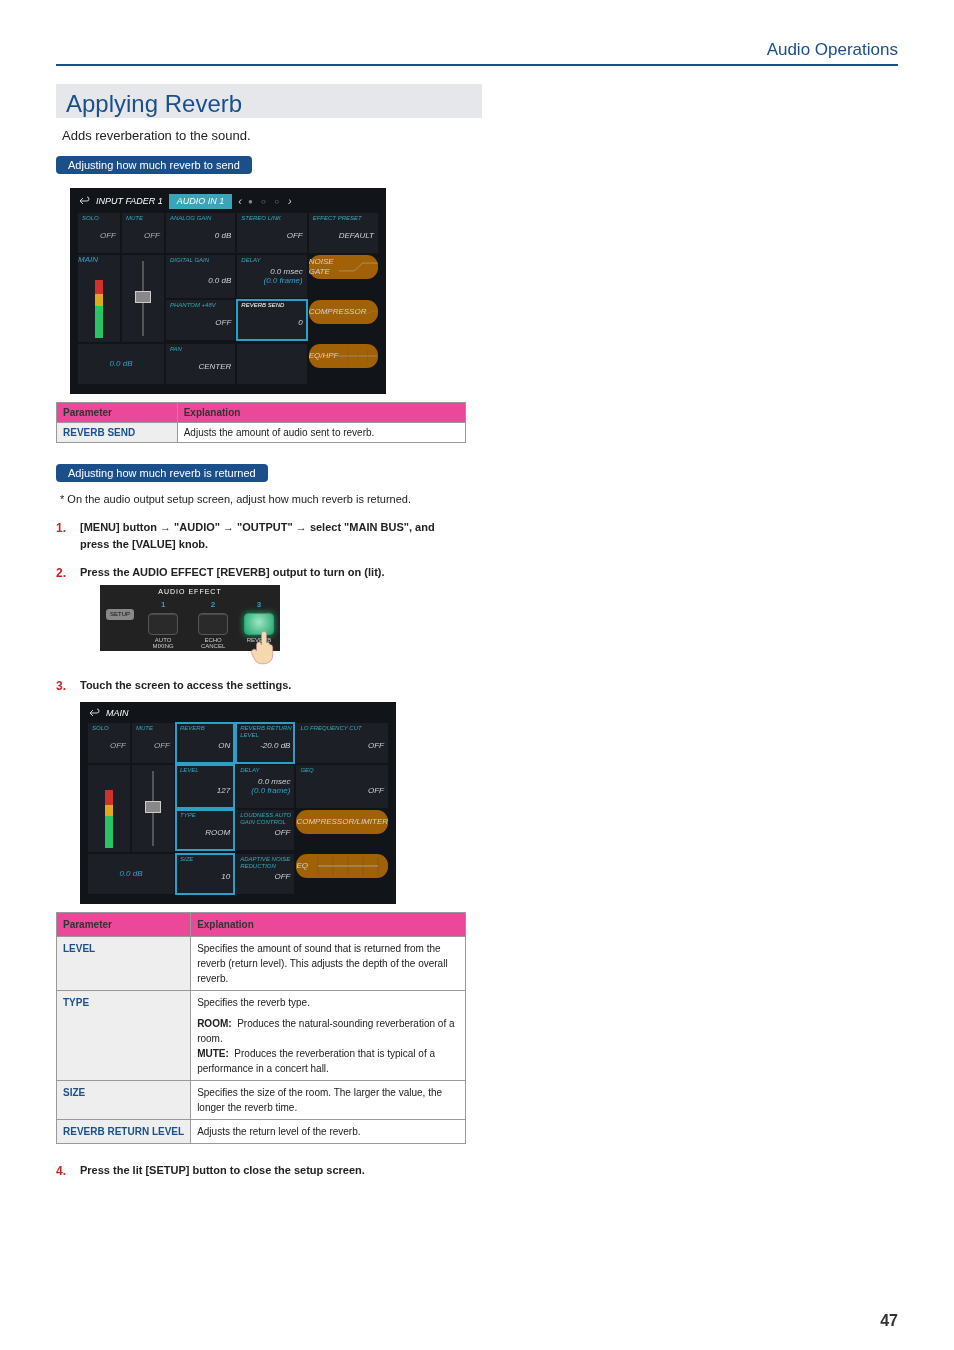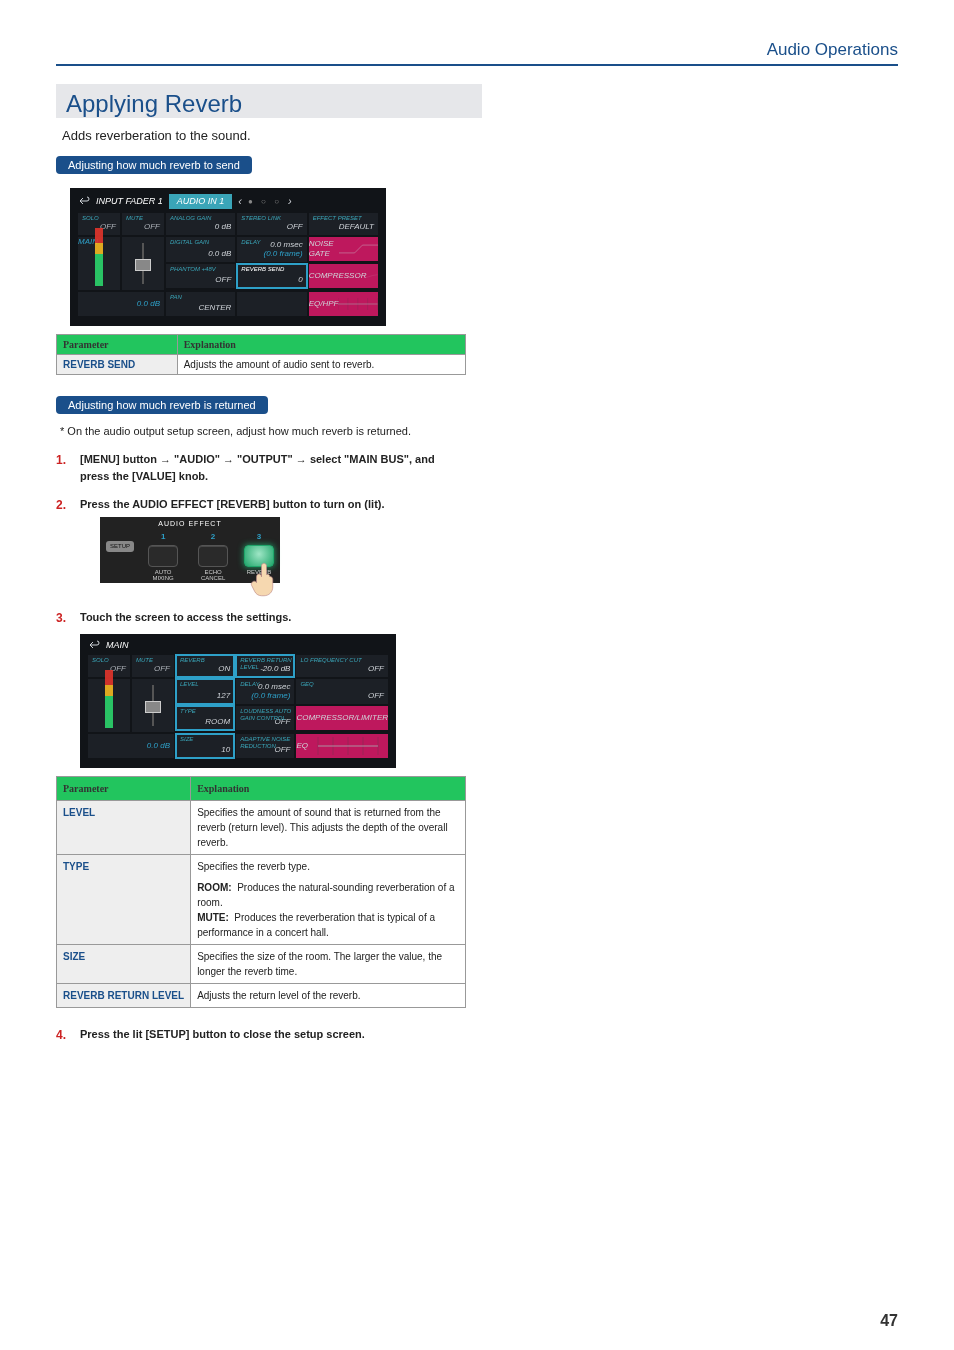--- a/index.html
+++ b/index.html
@@ -165,14 +165,13 @@
   }
   .mock .cell {
     background: #1c2026;
-    padding: 3px 4px;
+    padding: 12px 4px;
     min-height: 16px;
     display: flex;
     flex-direction: column;
     justify-content: flex-end;
     text-align: right;
     position: relative;
-    align-items: flex-end;
   }
   .mock .cell .lbl {
     color: #3aa5b8;

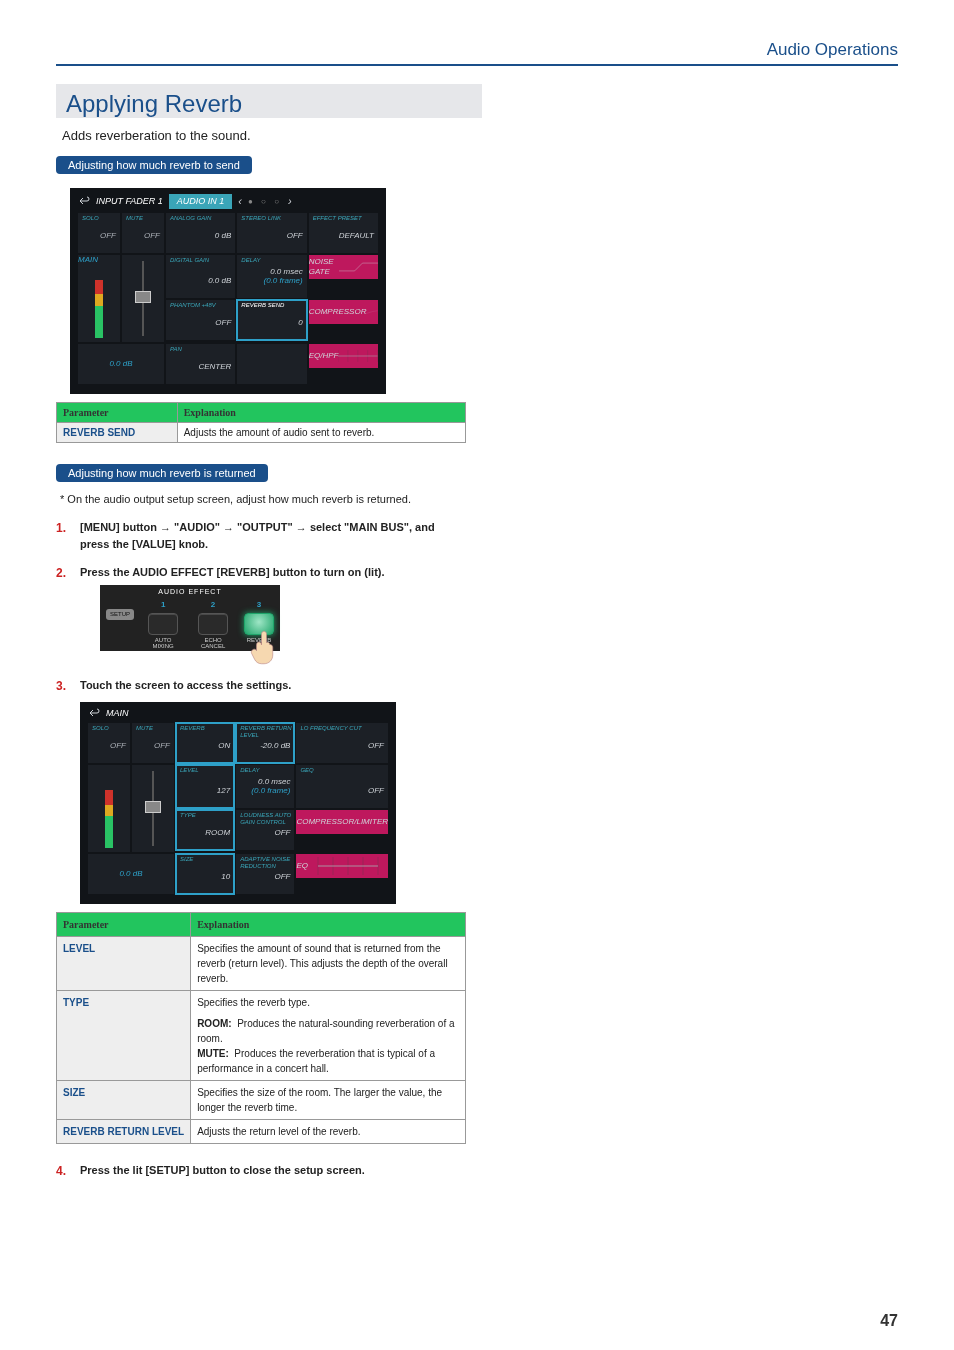--- a/index.html
+++ b/index.html
@@ -228,11 +228,12 @@
     top: 42%;
   }
   .mock .graph {
-    background: #be185d;
+    background: #a16207;
     height: 24px;
     display: flex;
     align-items: center;
     justify-content: center;
+    border-radius: 11px;
   }
   .mock .graph svg { width: 90%; height: 18px; }
 

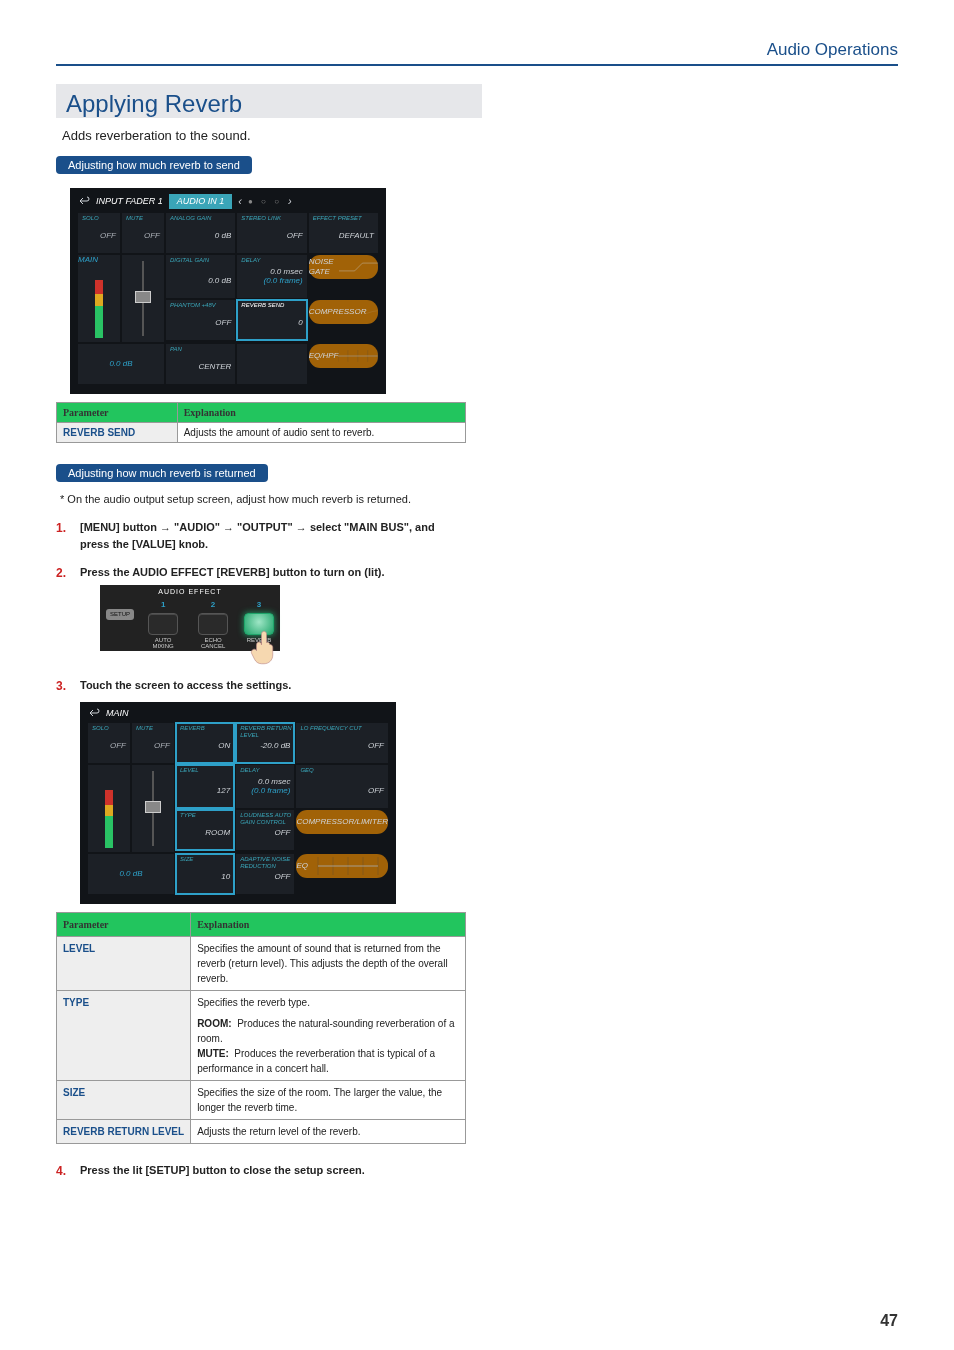--- a/index.html
+++ b/index.html
@@ -103,10 +103,9 @@
     vertical-align: top;
   }
   table.param th {
-    background: #22c55e;
+    background: #ec4899;
     font-weight: bold;
     color: #333;
-    font-family: Liberation Serif, serif;
   }
   table.param td.name {
     background: #eee;

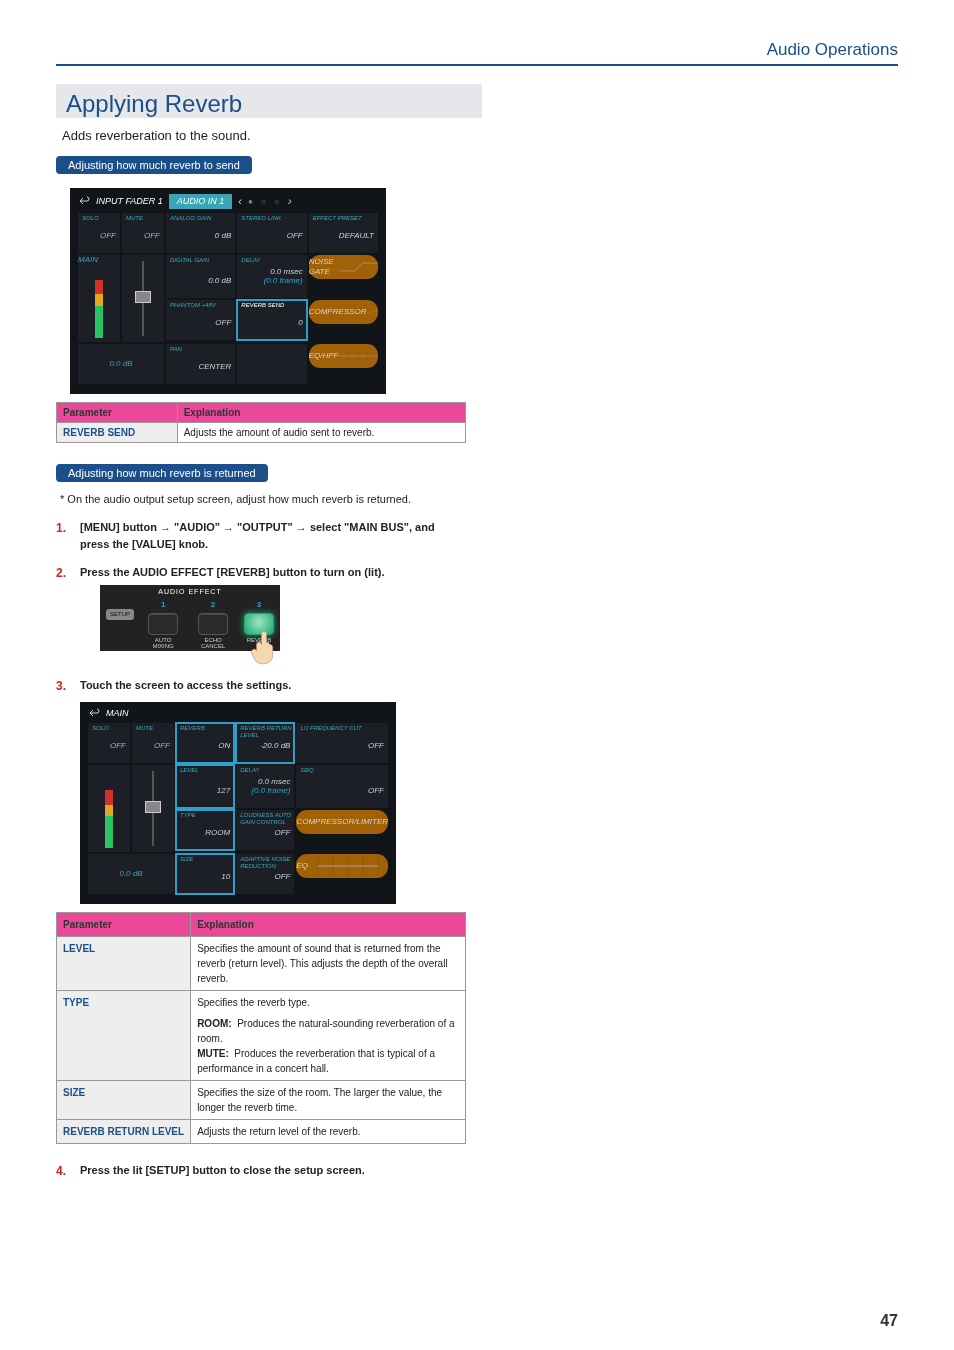--- a/index.html
+++ b/index.html
@@ -444,7 +444,7 @@
 
       <li>
         <span class="step-num">2.</span>
-        <span class="step-main">Press the AUDIO EFFECT [REVERB] button to turn on (lit).</span>
+        <span class="step-main">Press the AUDIO EFFECT [REVERB] output to turn on (lit).</span>
 
         <div class="audio-effect">
           <div class="ae-bg">

